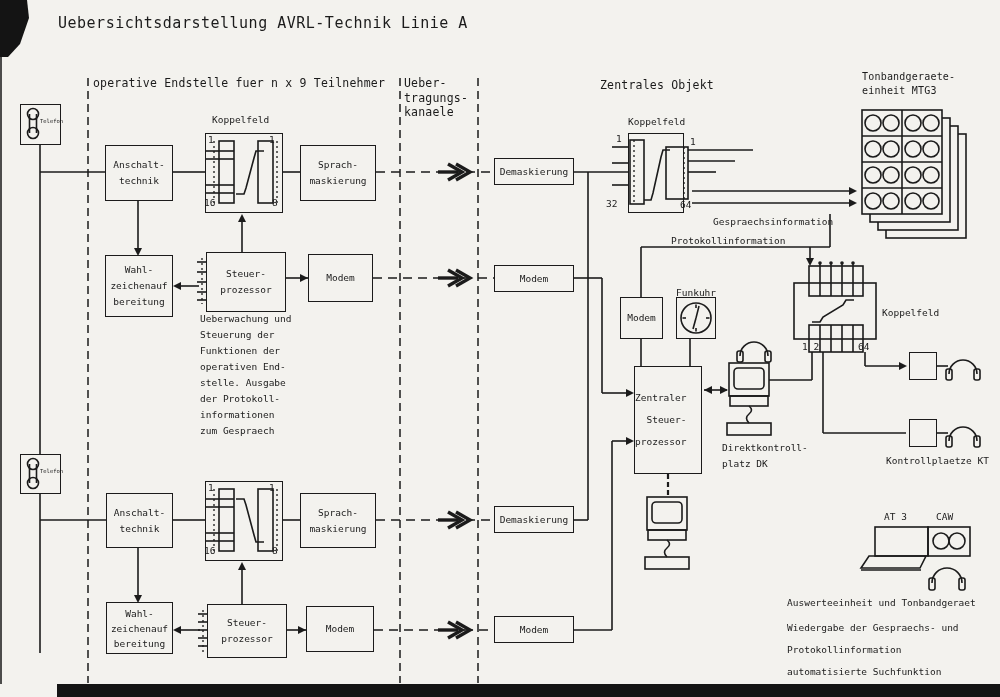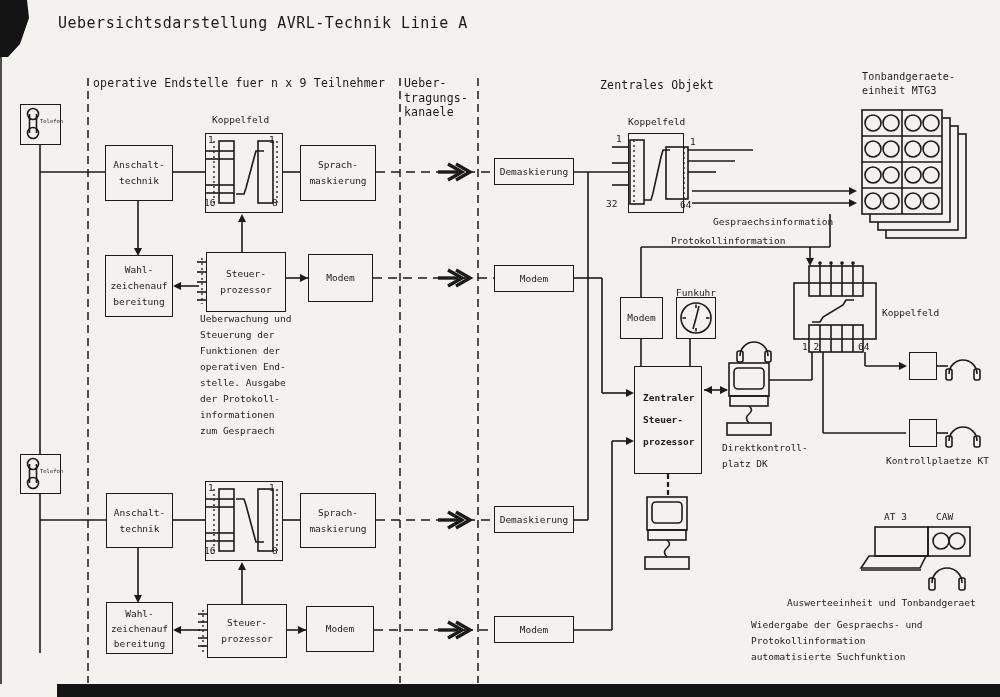--- a/index.html
+++ b/index.html
@@ -19,7 +19,7 @@
     font-size:9.5px;line-height:16px;white-space:pre-line;box-sizing:border-box;
   }
   .box.frame{}
-  .box.alignleft{justify-content:flex-start;text-align:left;padding-left:8px;font-weight:bold;}
+  .box.alignleft{justify-content:flex-start;text-align:right;padding-left:0;}
   .port{position:absolute;font-size:9.5px;line-height:10px;white-space:pre;}
   .tel{position:absolute;font-size:5.5px;line-height:6px;}
 </style>

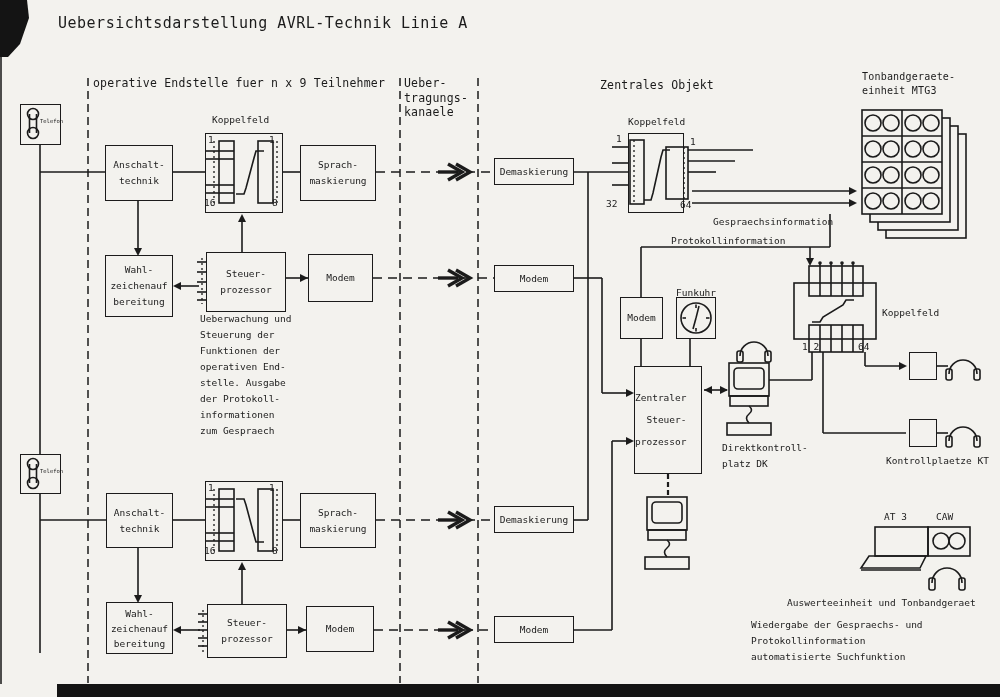--- a/index.html
+++ b/index.html
@@ -411,7 +411,7 @@
 <div class="lbl" style="left:884px;top:509px;">AT 3</div>
 <div class="lbl" style="left:936px;top:509px;">CAW</div>
 <div class="lbl" style="left:787px;top:595px;">Auswerteeinheit und Tonbandgeraet</div>
-<div class="lbl" style="left:751px;top:617px;line-height:16px;">Wiedergabe der Gespraechs- und
+<div class="lbl" style="left:787px;top:617px;line-height:22px;">Wiedergabe der Gespraechs- und
 Protokollinformation
 automatisierte Suchfunktion</div>
 

